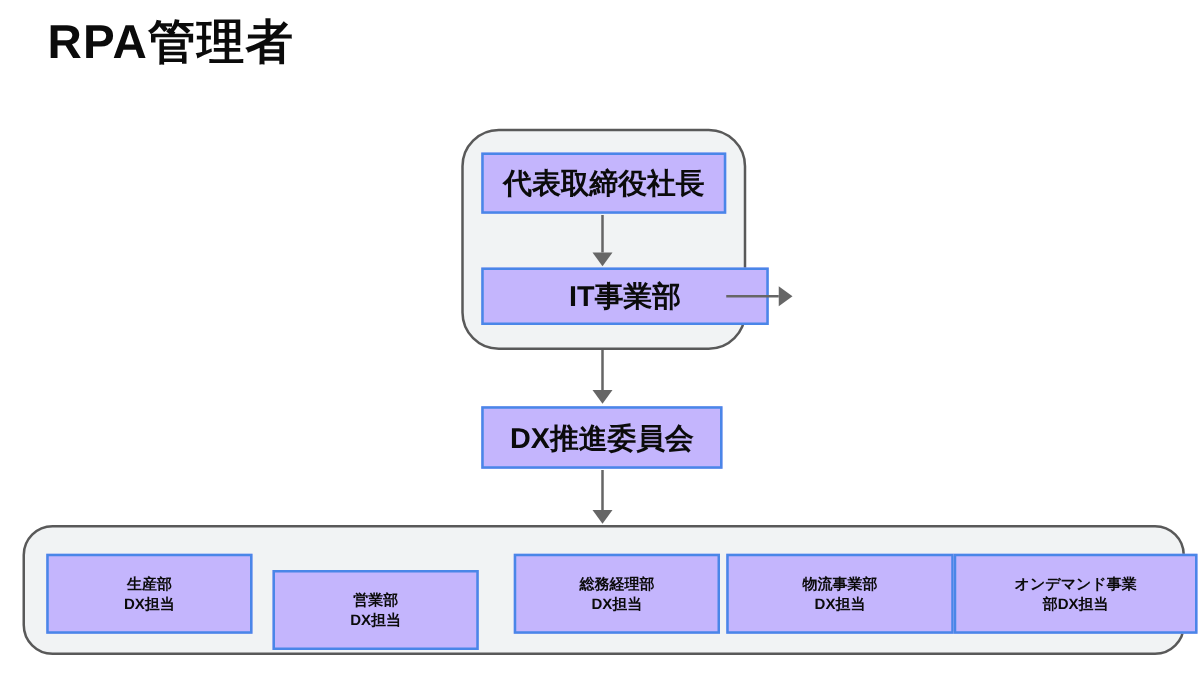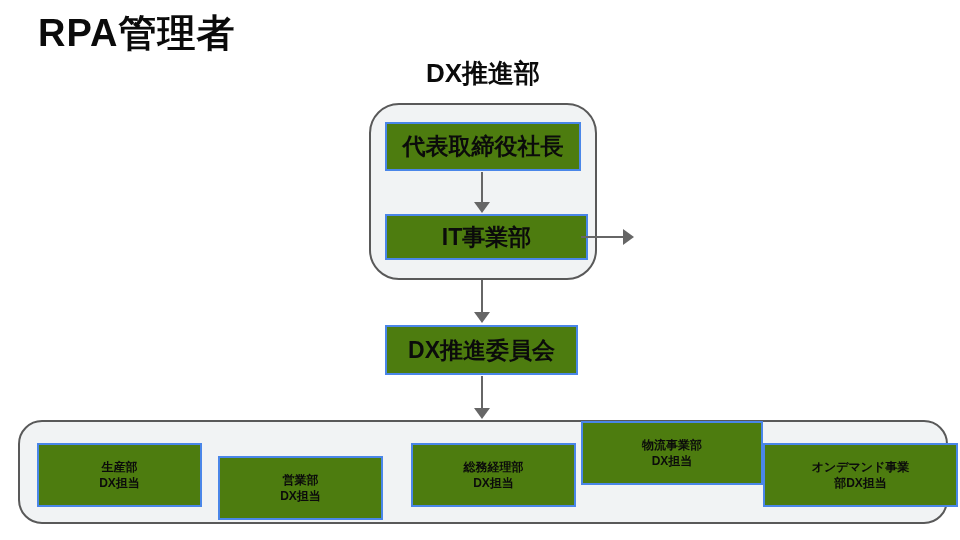--- a/index.html
+++ b/index.html
@@ -69,7 +69,6 @@
 
   <div class="page-title">RPA管理者</div>
 
-  <div class="section-label label-top">DX推進部</div>
 
   <div class="group group-top"></div>
 

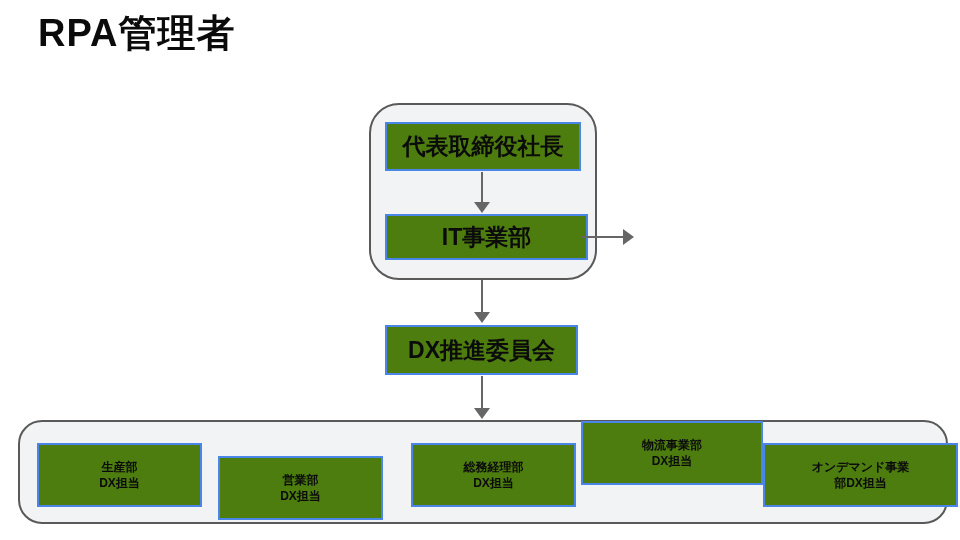--- a/index.html
+++ b/index.html
@@ -31,7 +31,7 @@
   .group-bottom { left:18px; top:420px; width:930px; height:104px; border-radius:24px; }
 
   .node {
-    position:absolute; background:#4d7c0f; border:2px solid var(--box-border);
+    position:absolute; background:#c4b5fd; border:2px solid var(--box-border);
     display:flex; flex-direction:column; align-items:center; justify-content:center;
     font-weight:bold; text-align:center; line-height:1.25;
   }

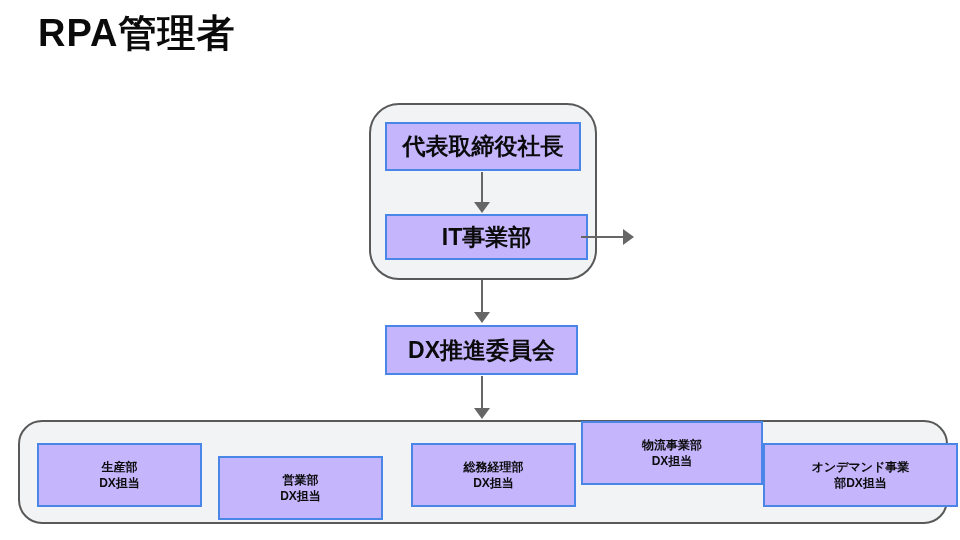--- a/index.html
+++ b/index.html
@@ -40,7 +40,7 @@
   .node-sm span { display:block; }
 
   .node-ceo       { left:385px; top:122px; width:196px; height:49px; }
-  .node-it        { left:385px; top:214px; width:203px; height:46px; }
+  .node-it        { left:385px; top:214px; width:230px; height:46px; }
   .node-rpa       { left:634px; top:213px; width:204px; height:48px; }
   .node-committee { left:385px; top:325px; width:193px; height:50px; }
 

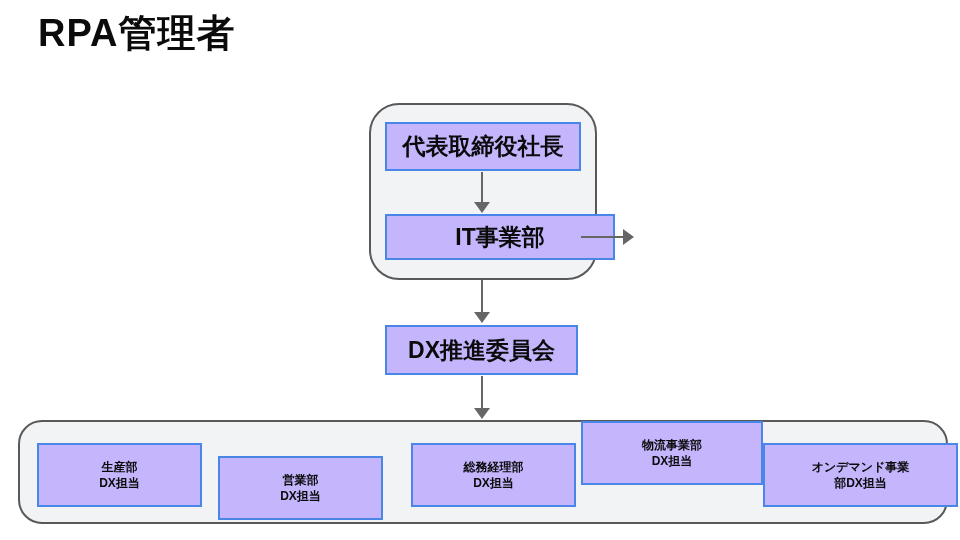--- a/index.html
+++ b/index.html
@@ -47,7 +47,7 @@
   .node-bu1 { left:37px;  top:443px; width:165px; height:64px; }
   .node-bu2 { left:218px; top:456px; width:165px; height:64px; }
   .node-bu3 { left:399px; top:443px; width:165px; height:64px;margin-left:12px; }
-  .node-bu4 { left:581px; top:421px; width:182px; height:64px; }
+  .node-bu4 { left:581px; top:443px; width:182px; height:64px; }
   .node-bu5 { left:763px; top:443px; width:195px; height:64px; }
 
   .arrow-down { position:absolute; width:16px; display:flex; flex-direction:column; align-items:center; }

